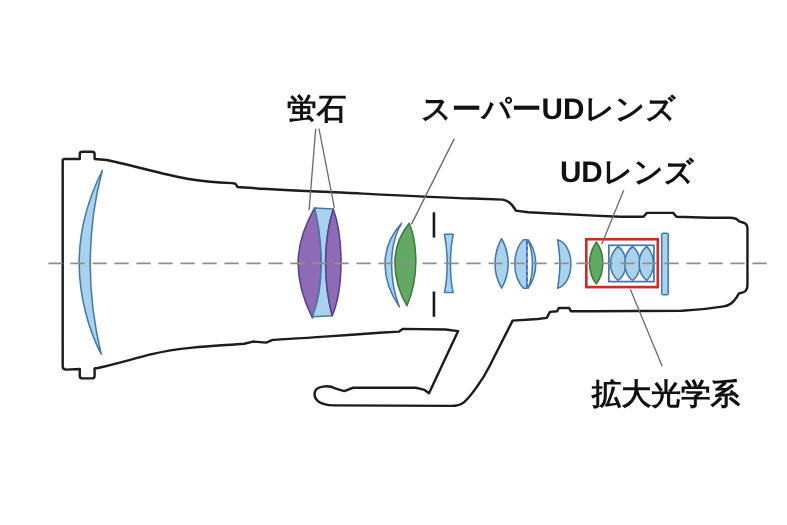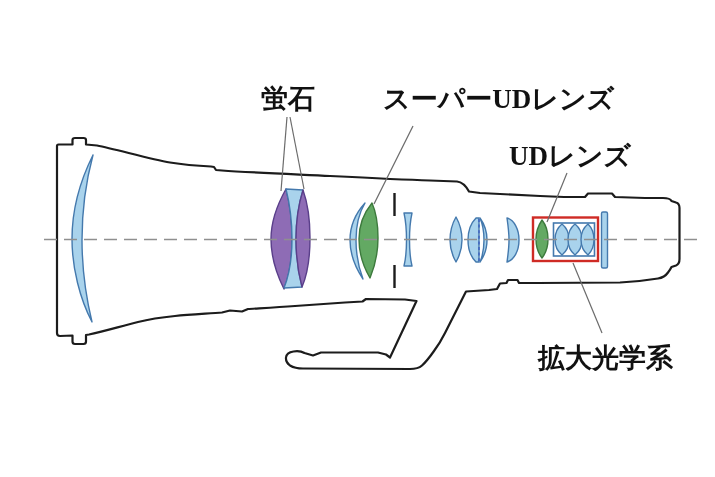--- a/index.html
+++ b/index.html
@@ -4,7 +4,7 @@
 <style>
   html,body{margin:0;padding:0;background:#ffffff;}
   .stage{position:relative;width:715px;height:477px;background:#ffffff;overflow:hidden;
-         font-family:Liberation Serif, serif;}
+         font-family:Liberation Sans, sans-serif;}
   svg{display:block}
   .barrel{fill:#ffffff;stroke:#1c1c1c;stroke-width:2.2;stroke-linejoin:round;stroke-linecap:round;}
   .glass{stroke:#4479ad;stroke-width:1.4;stroke-linejoin:round;}

